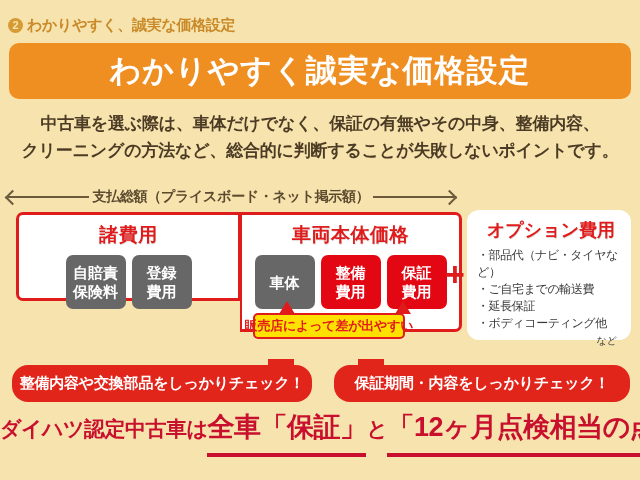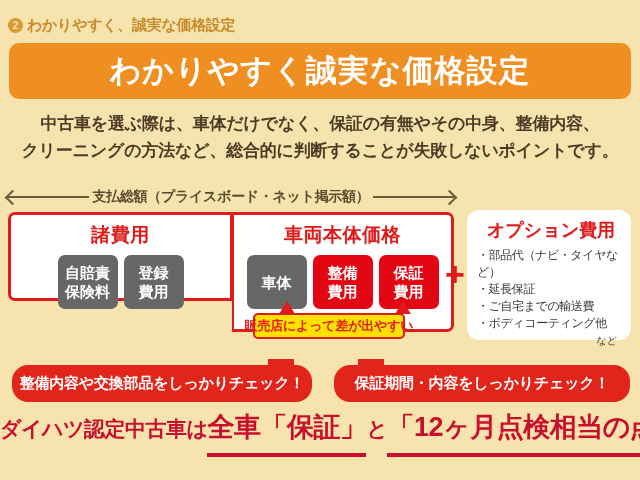--- a/index.html
+++ b/index.html
@@ -148,7 +148,7 @@
     box-sizing: border-box;
     position: relative;
   }
-  .price-box.fees   { width: 224px; height: 89px; border-radius: 7px 0 0 7px; border-right-width: 2px; }
+  .price-box.fees   { width: 224px; height: 89px; border-radius: 7px 0 0 7px; border-right-width: 2px; margin-left: 8px; }
   .price-box.body   { width: 222px; height: 120px; border-radius: 0 7px 7px 0; border-left-width: 2px; }
 
   .box-title {

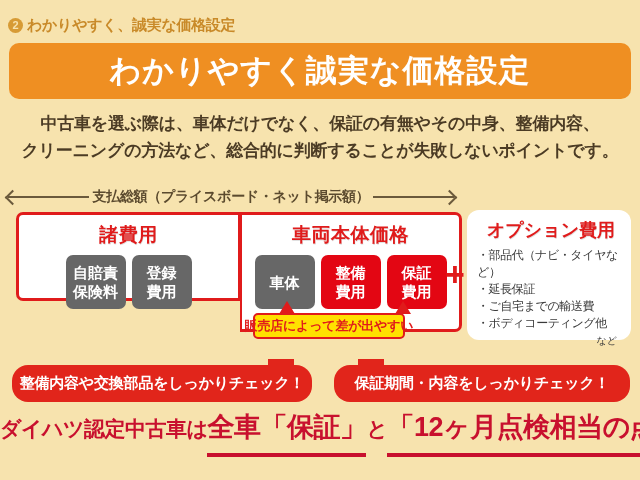--- a/index.html
+++ b/index.html
@@ -396,8 +396,8 @@
     <div class="option-title">オプション費用</div>
     <ul class="option-list">
       <li>・部品代（ナビ・タイヤなど）</li>
+      <li>・ご自宅までの輸送費</li>
       <li>・延長保証</li>
-      <li>・ご自宅までの輸送費</li>
       <li>・ボディコーティング他</li>
     </ul>
     <div class="option-note">など</div>

